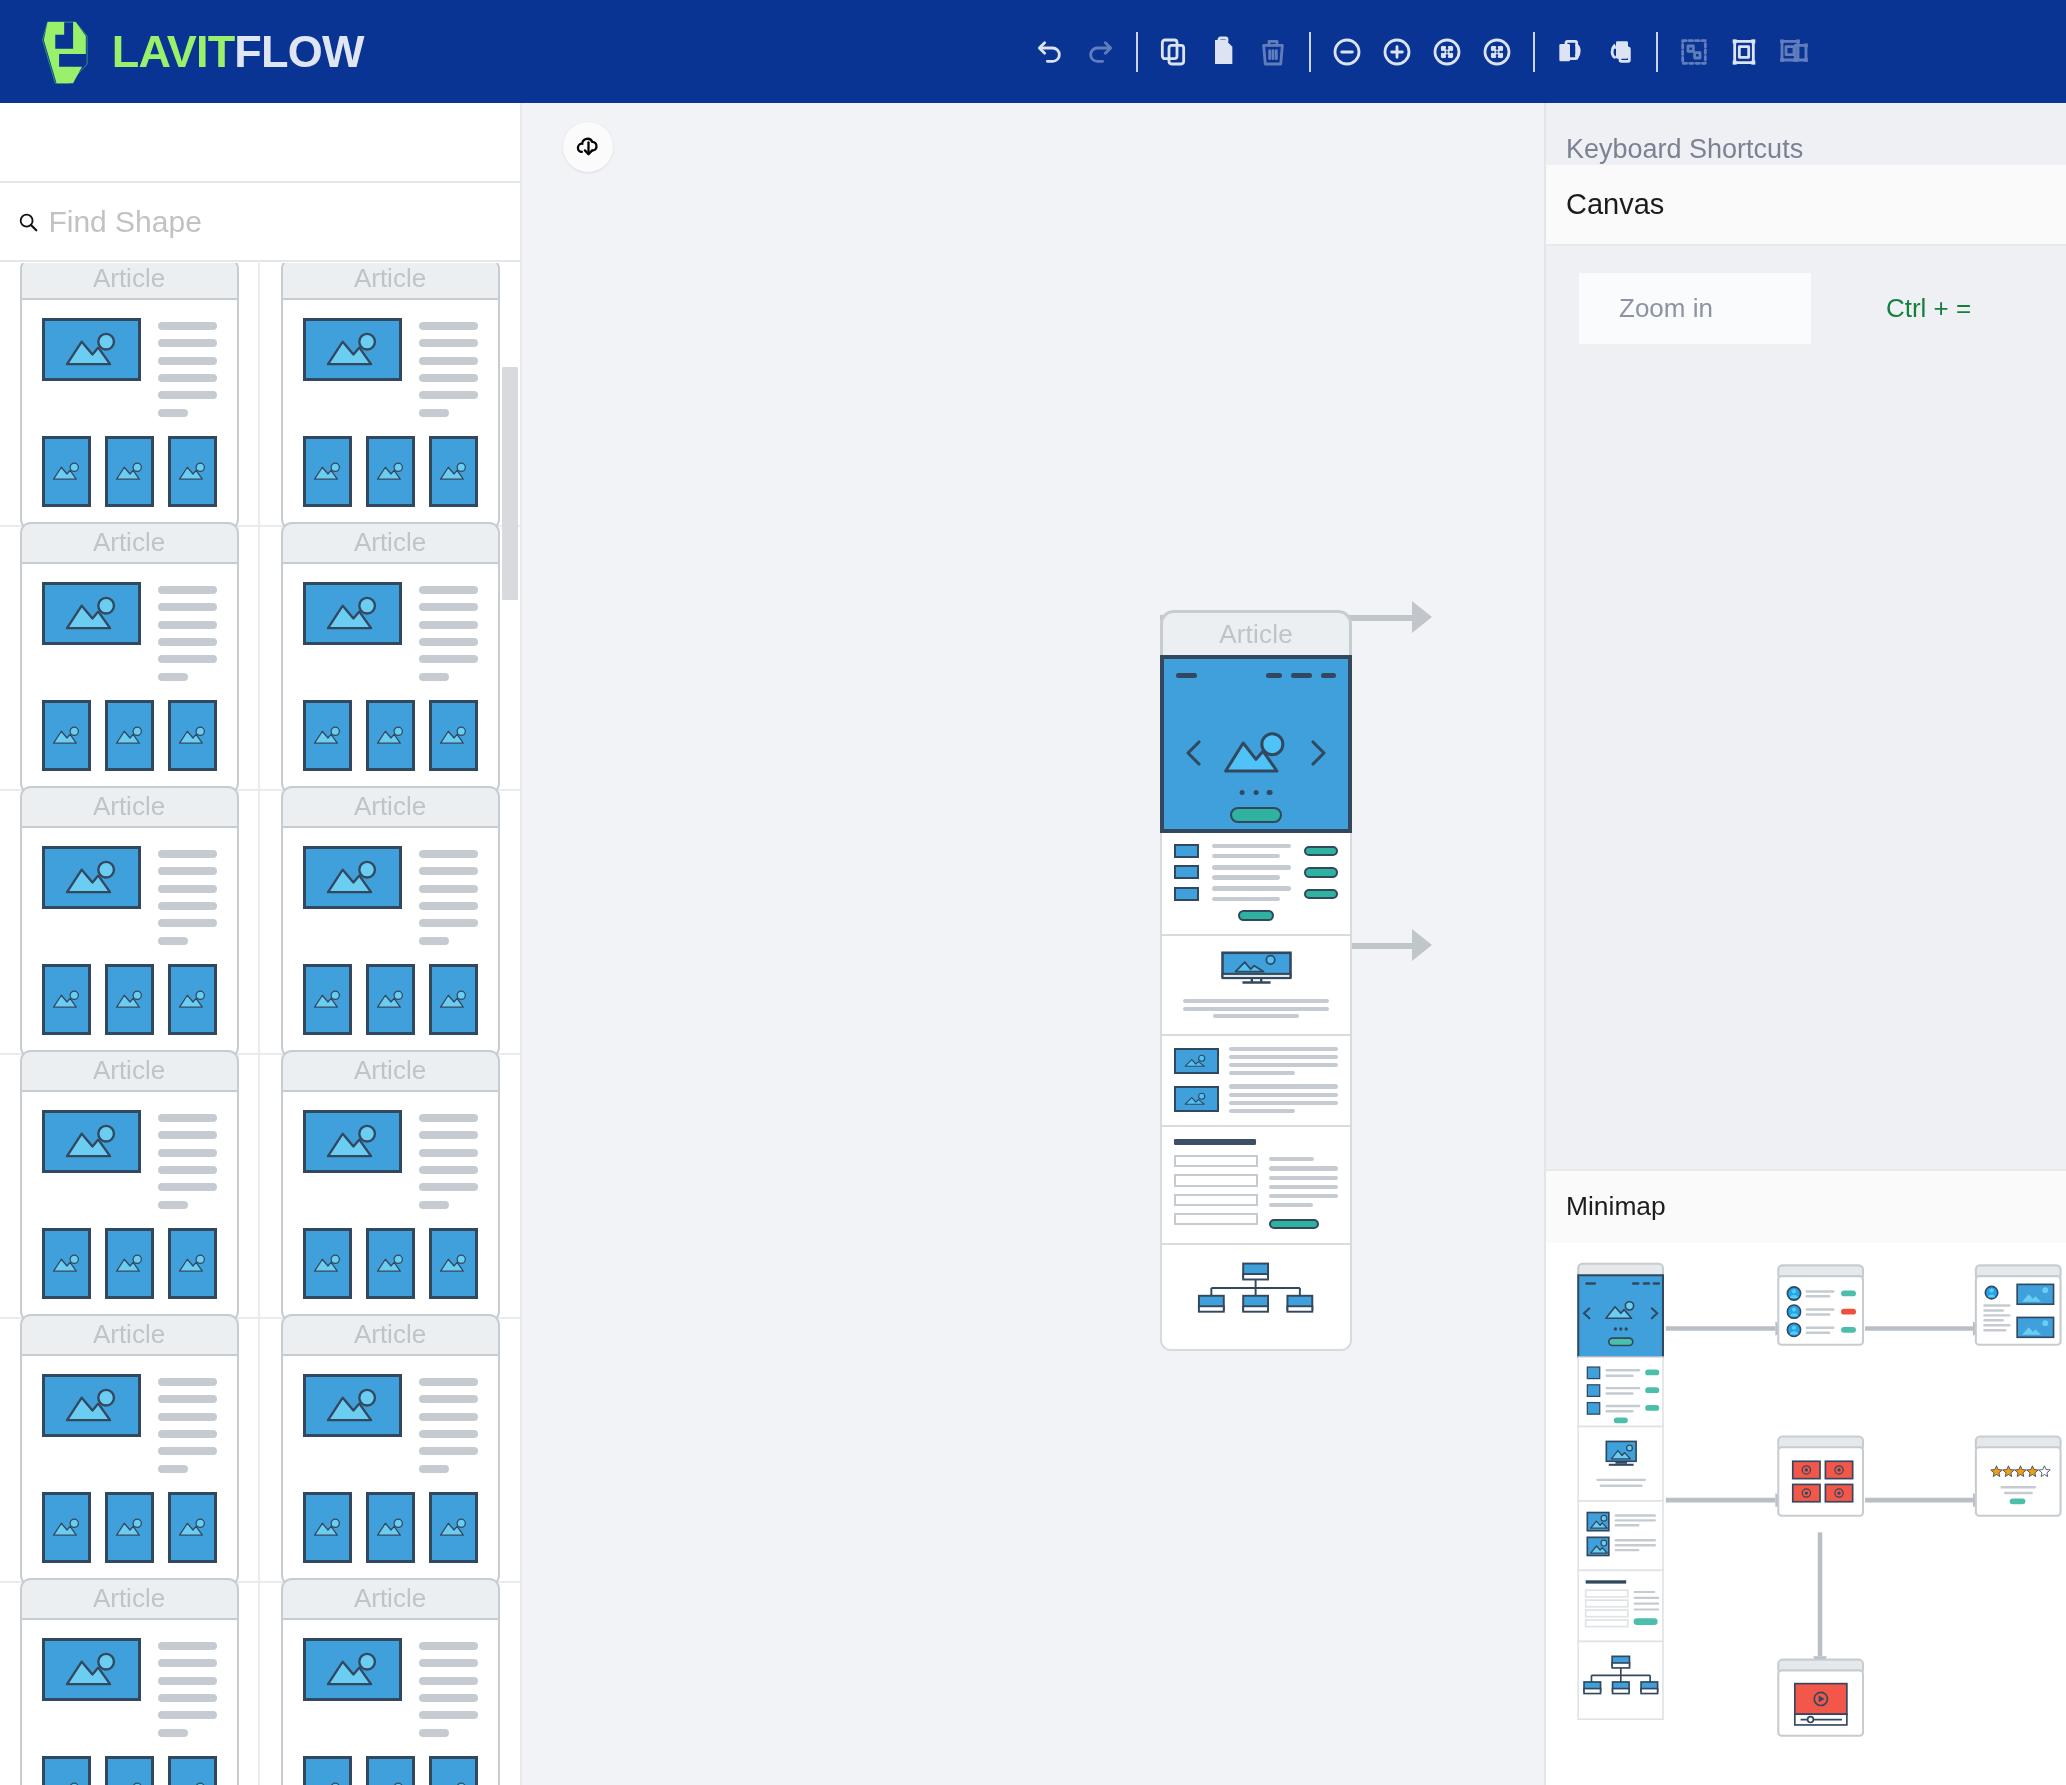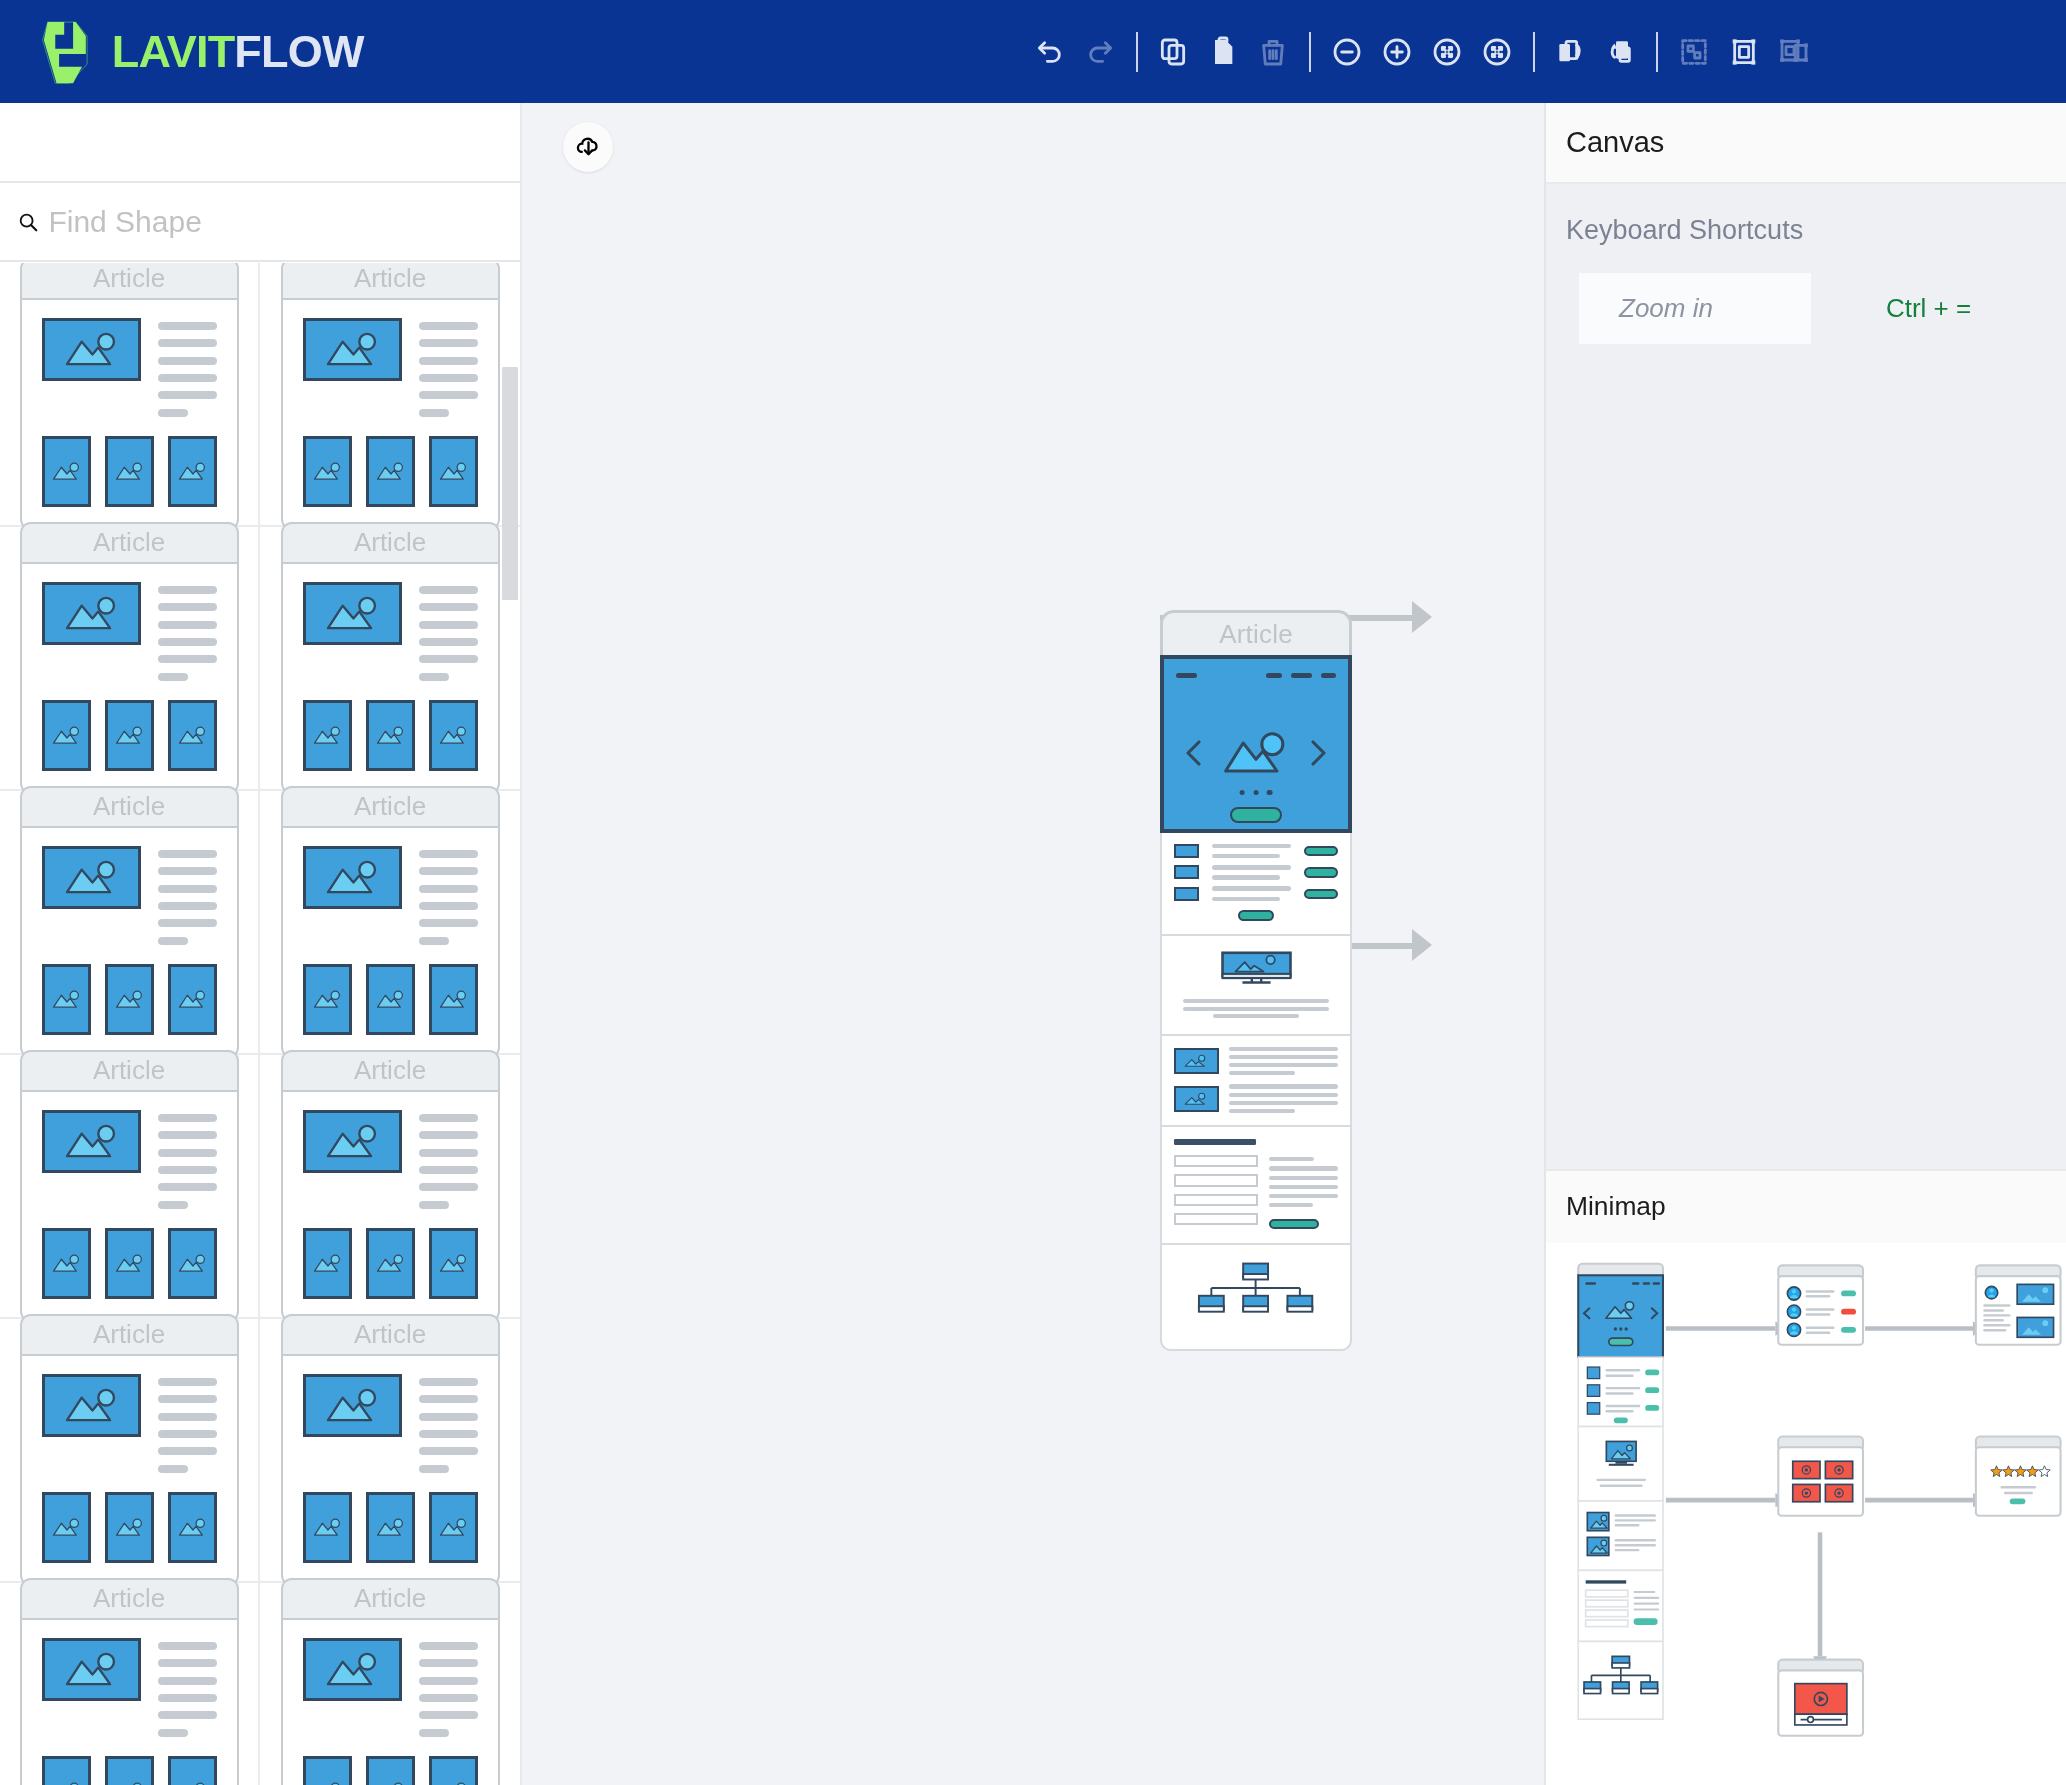--- a/index.html
+++ b/index.html
@@ -974,8 +974,8 @@
 </div>
 
 <div id="rightpanel">
+  <div id="rp-sub">Keyboard Shortcuts</div>
   <div id="rp-head">Canvas</div>
-  <div id="rp-sub">Keyboard Shortcuts</div>
   <div id="shortcuts">
     <div class="sc-row">
       <div class="k">Zoom in</div>

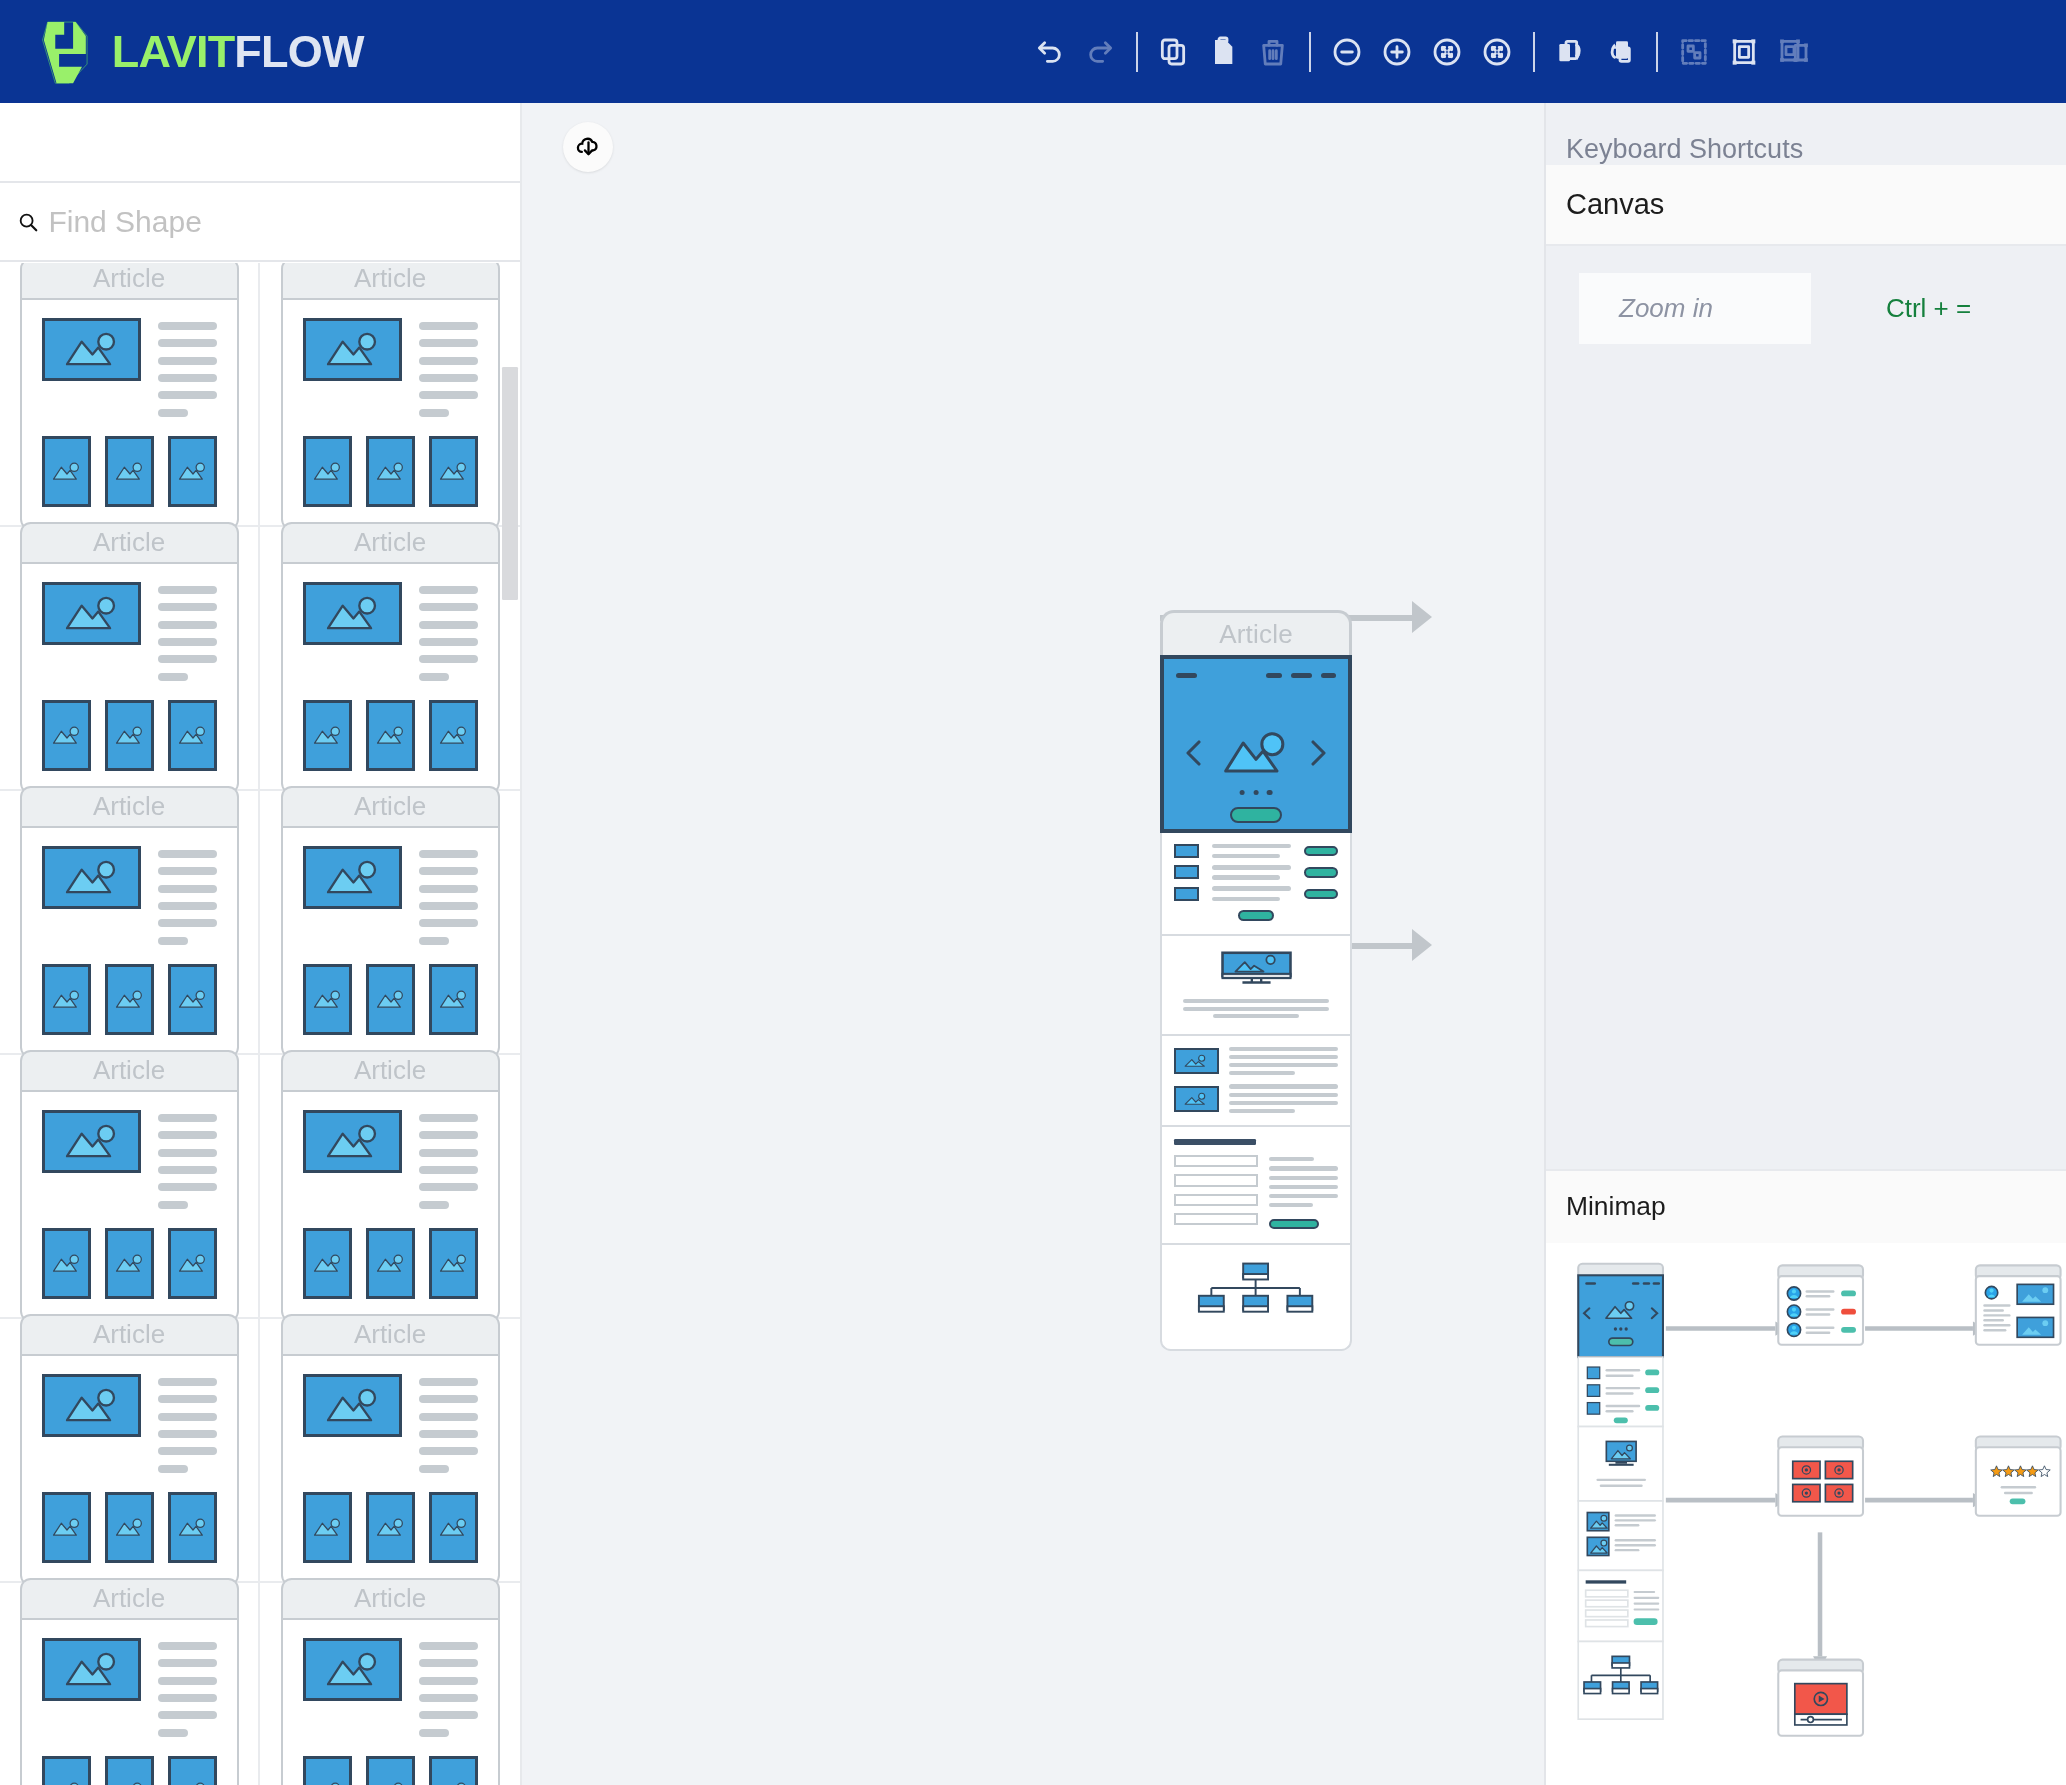--- a/index.html
+++ b/index.html
@@ -135,7 +135,7 @@
   .sc-row{ display:flex; height:71px; }
   .sc-row .k{
     width:232px; background:#fafbfc; display:flex; align-items:center;
-    padding-left:40px; font-size:26px; color:#8d93a3;font-style:italic;
+    padding-left:40px; font-size:26px; color:#8d93a3;
   }
   .sc-row .v{
     flex:1; display:flex; align-items:center; justify-content:center;

